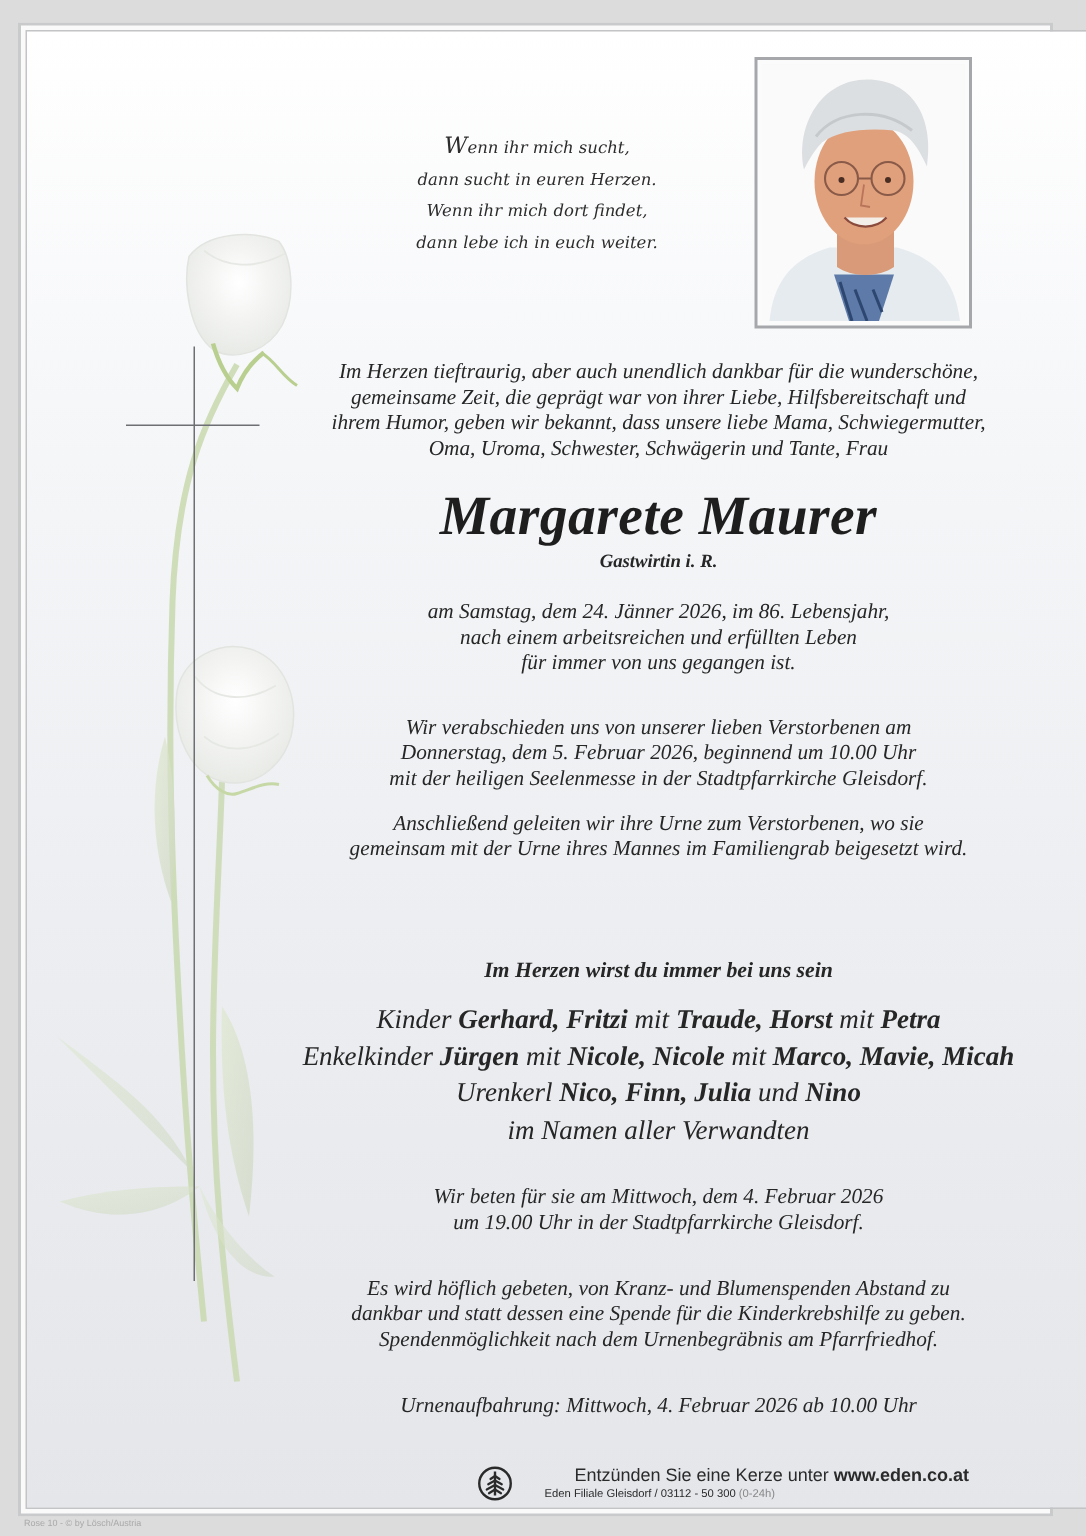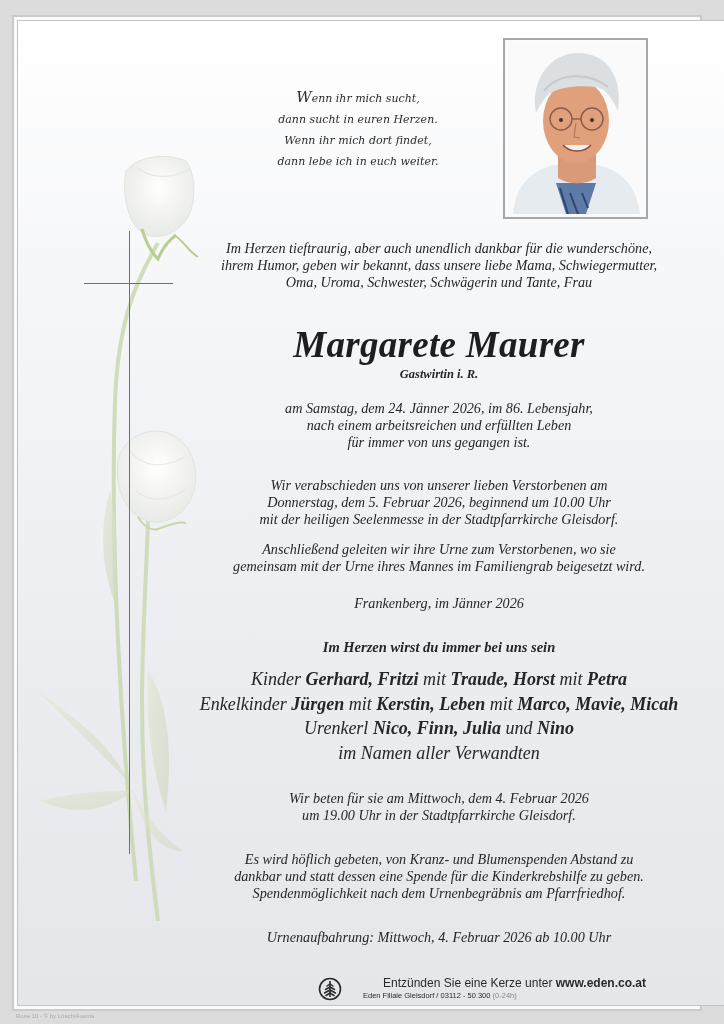--- a/index.html
+++ b/index.html
@@ -145,6 +145,7 @@
 
   <div class="content intro">
     <div>Im Herzen tieftraurig, aber auch unendlich dankbar für die wunderschöne,</div>
+    <div>gemeinsame Zeit, die geprägt war von ihrer Liebe, Hilfsbereitschaft und</div>
     <div>ihrem Humor, geben wir bekannt, dass unsere liebe Mama, Schwiegermutter,</div>
     <div>Oma, Uroma, Schwester, Schwägerin und Tante, Frau</div>
   </div>

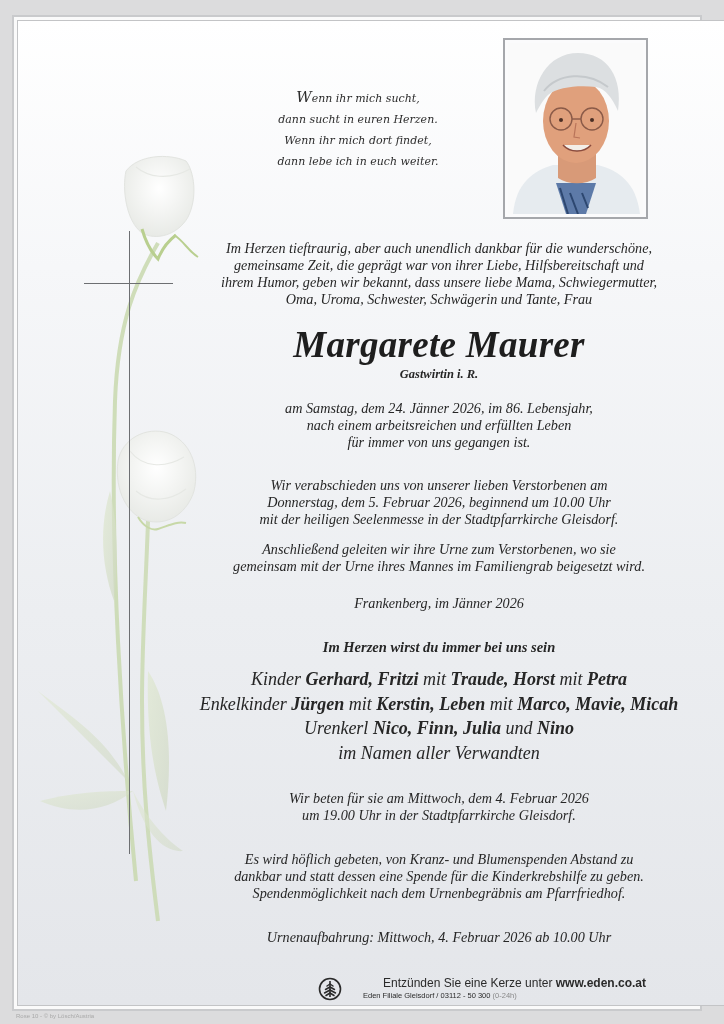--- a/index.html
+++ b/index.html
@@ -170,7 +170,6 @@
     <div>gemeinsam mit der Urne ihres Mannes im Familiengrab beigesetzt wird.</div>
   </div>
 
-  <div class="content place">Frankenberg, im Jänner 2026</div>
 
   <div class="content motto">Im Herzen wirst du immer bei uns sein</div>
 

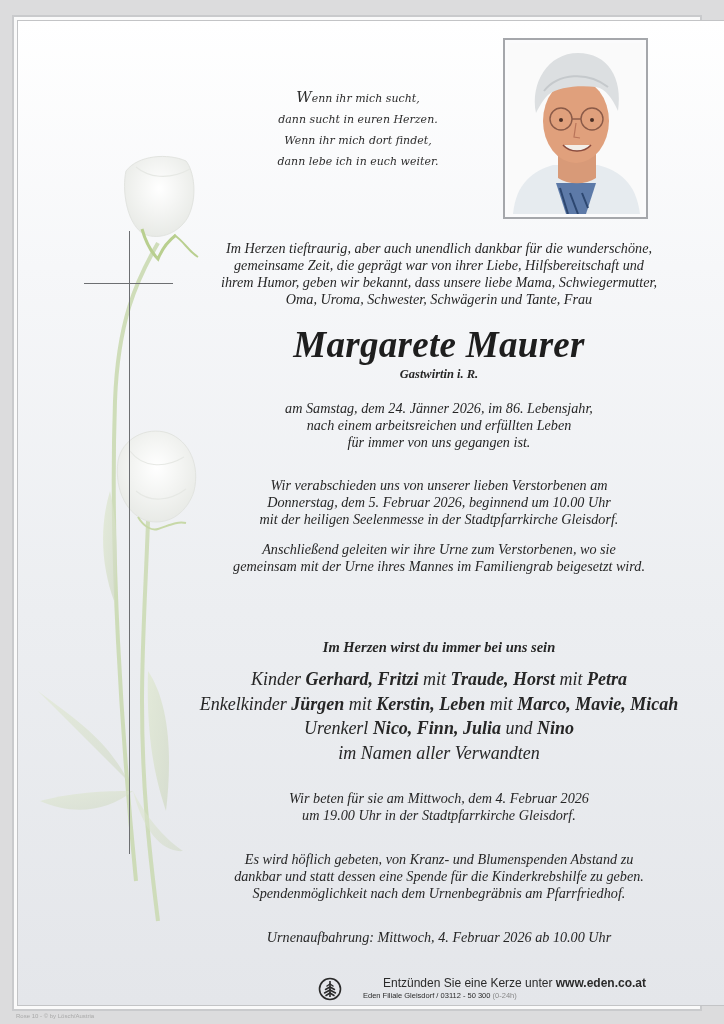--- a/index.html
+++ b/index.html
@@ -180,7 +180,7 @@
     </div>
     <div>
       <span>Enkelkinder</span>
-      <b>Jürgen</b><span> mit </span><b>Kerstin, Leben</b><span> mit </span><b>Marco, Mavie, Micah</b>
+      <b>Jürgen</b><span> mit </span><b>Nicole, Nicole</b><span> mit </span><b>Marco, Mavie, Micah</b>
     </div>
     <div>
       <span>Urenkerl</span>

